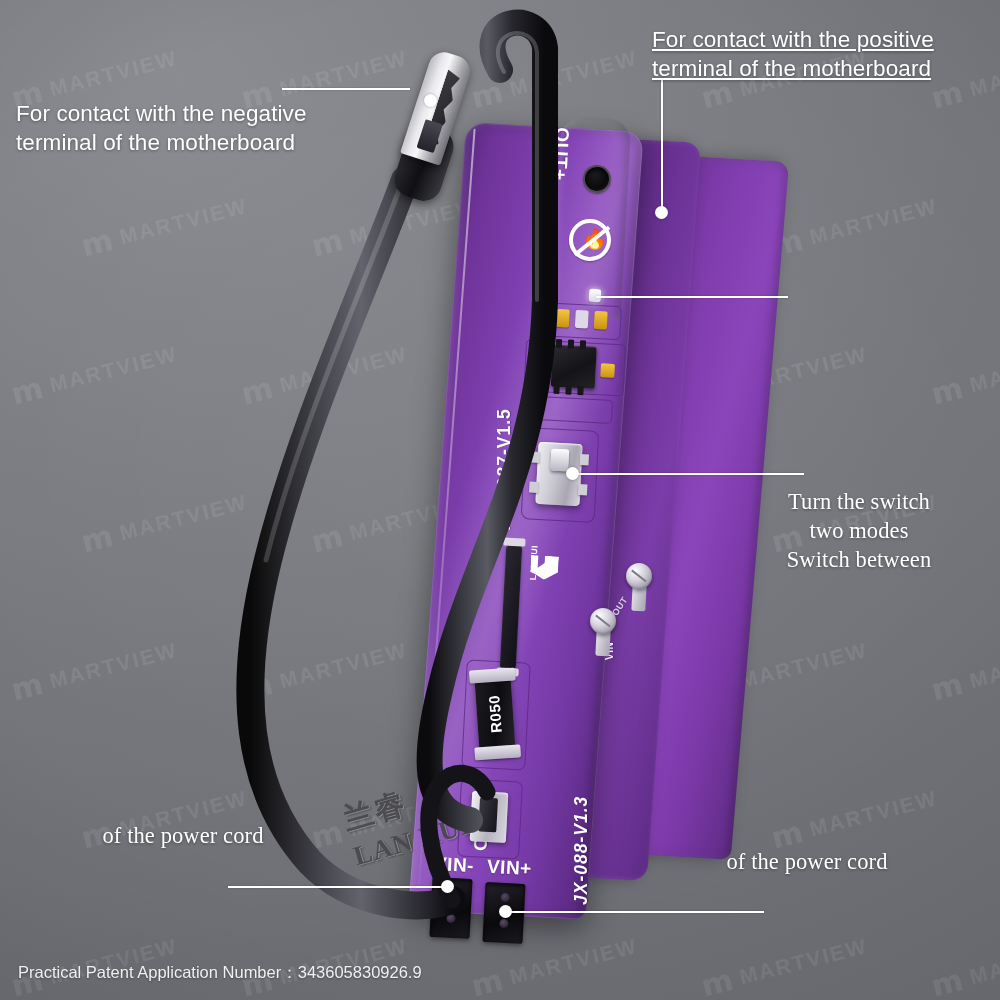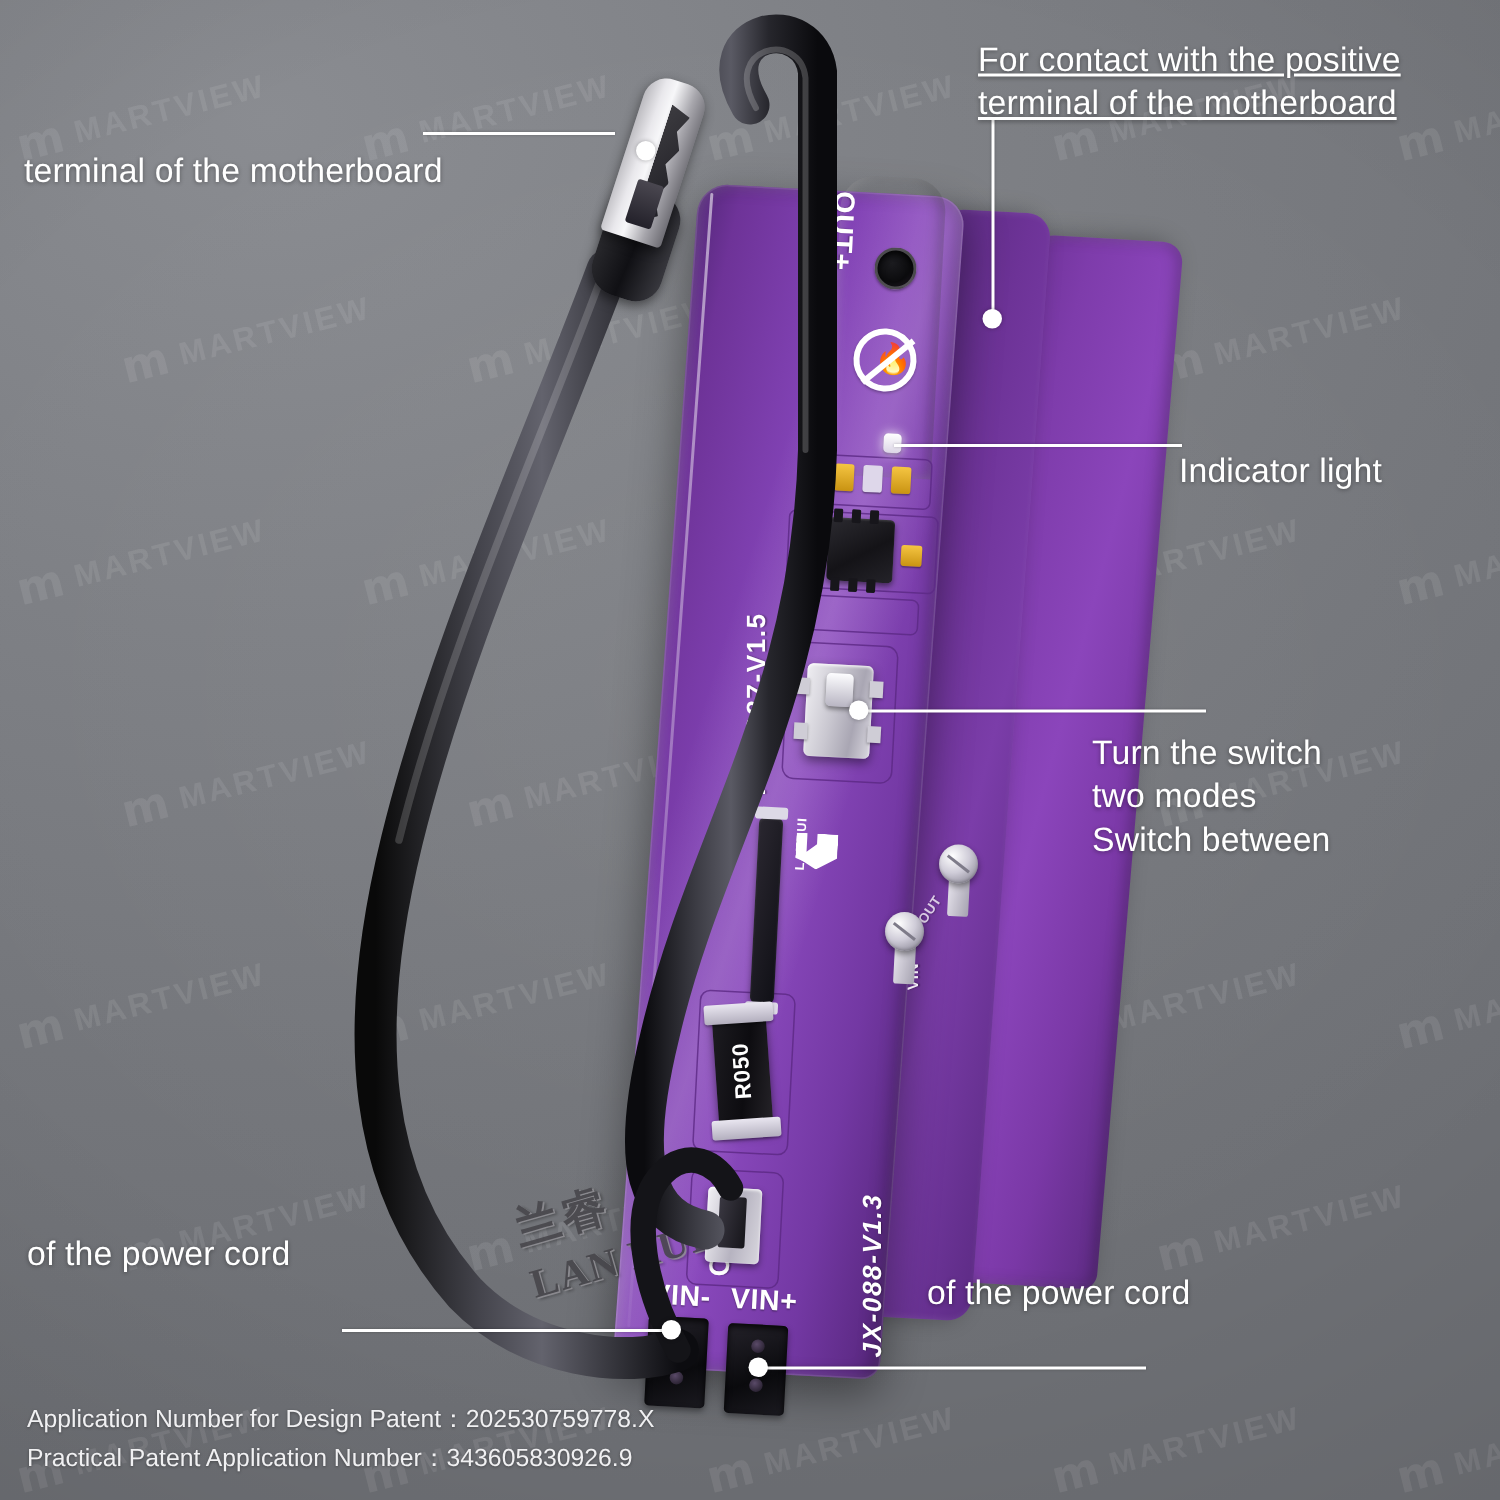--- a/index.html
+++ b/index.html
@@ -720,6 +720,7 @@
   <div class="dot" style="left:499px; top:905px;"></div>
 
   <div class="callout l" style="left:16px; top:100px; width:360px;">
+    <div>For contact with the negative</div>
     <div>terminal of the motherboard</div>
   </div>
 

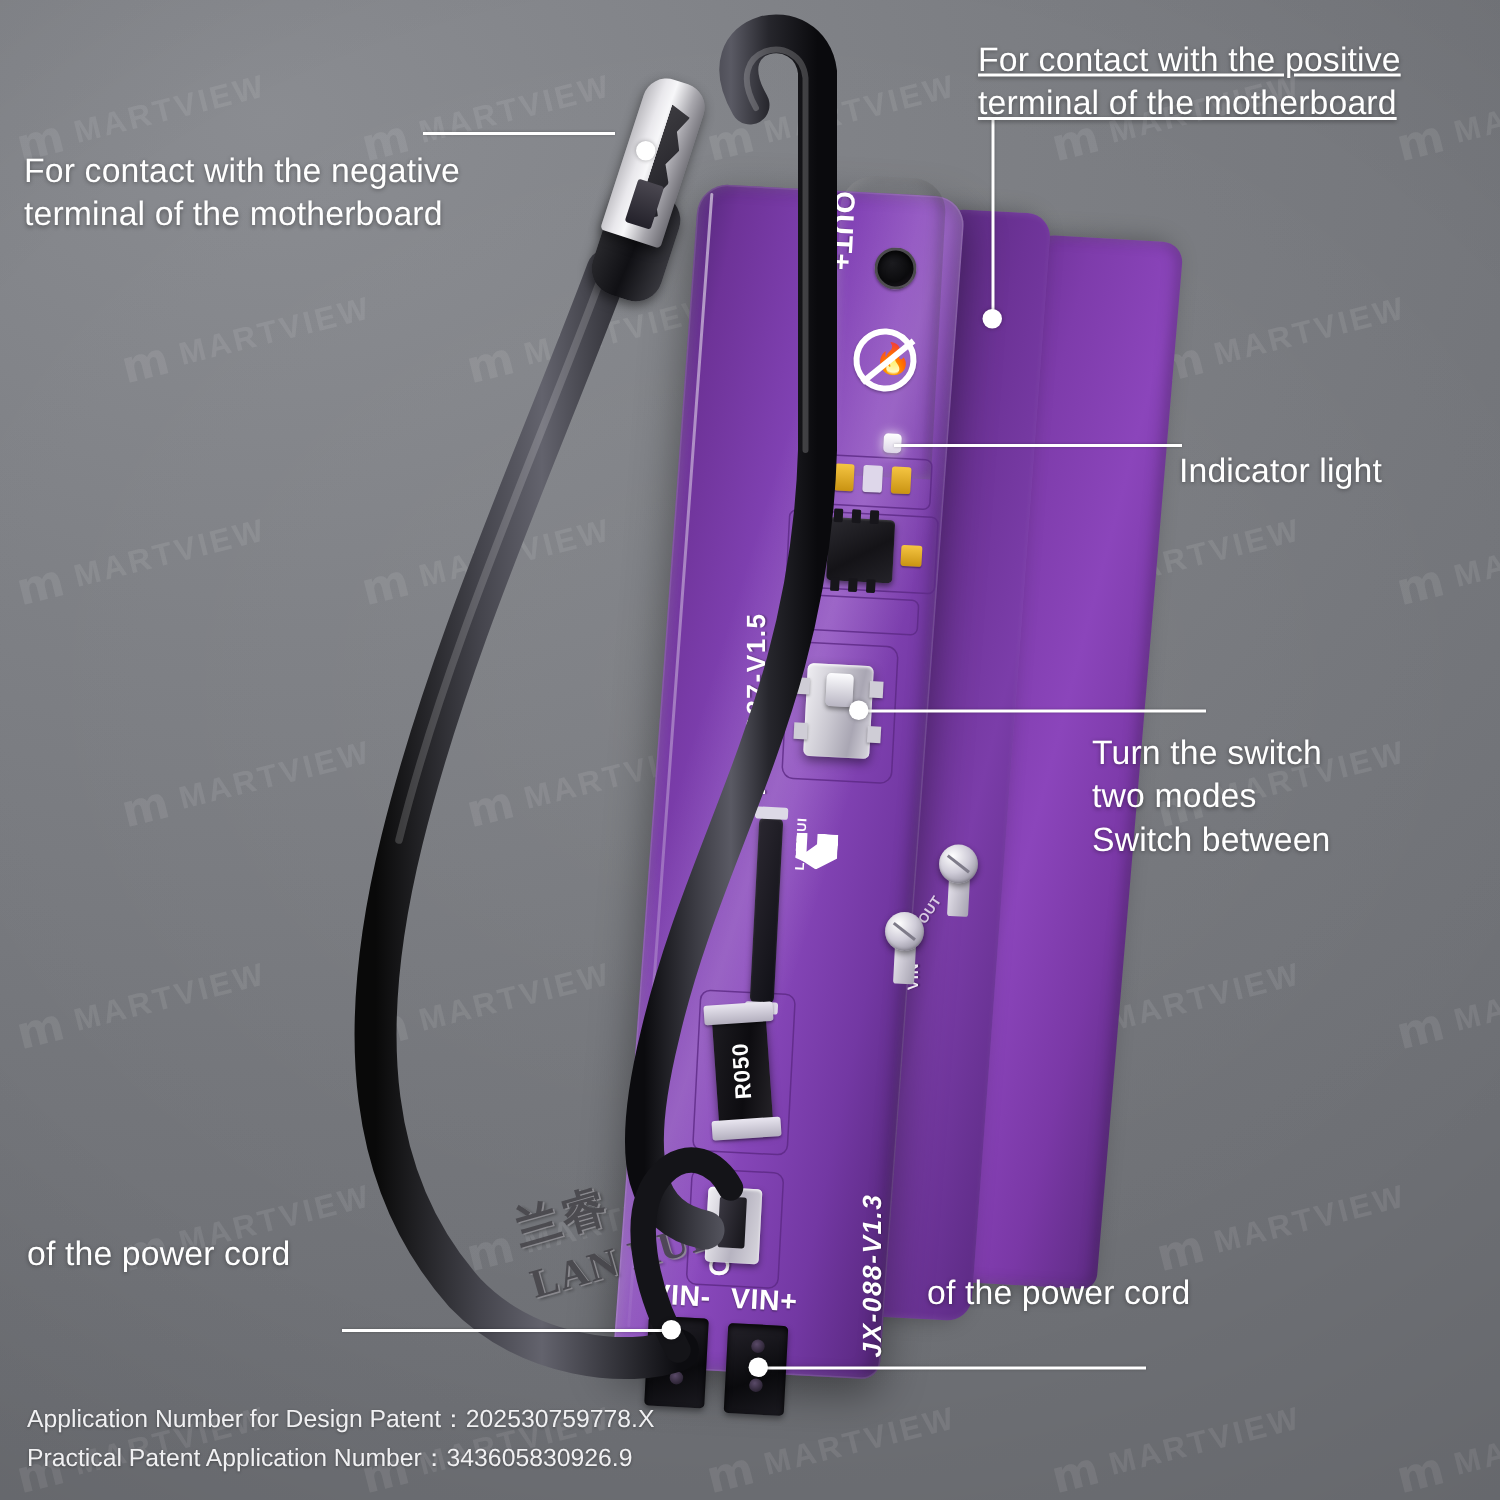--- a/index.html
+++ b/index.html
@@ -729,9 +729,6 @@
     <div>terminal of the motherboard</div>
   </div>
 
-  <div class="callout l" style="left:786px; top:300px; width:210px;">
-    <div>Indicator light</div>
-  </div>
 
   <div class="callout c" style="left:728px; top:488px; width:262px;">
     <div>Turn the switch</div>

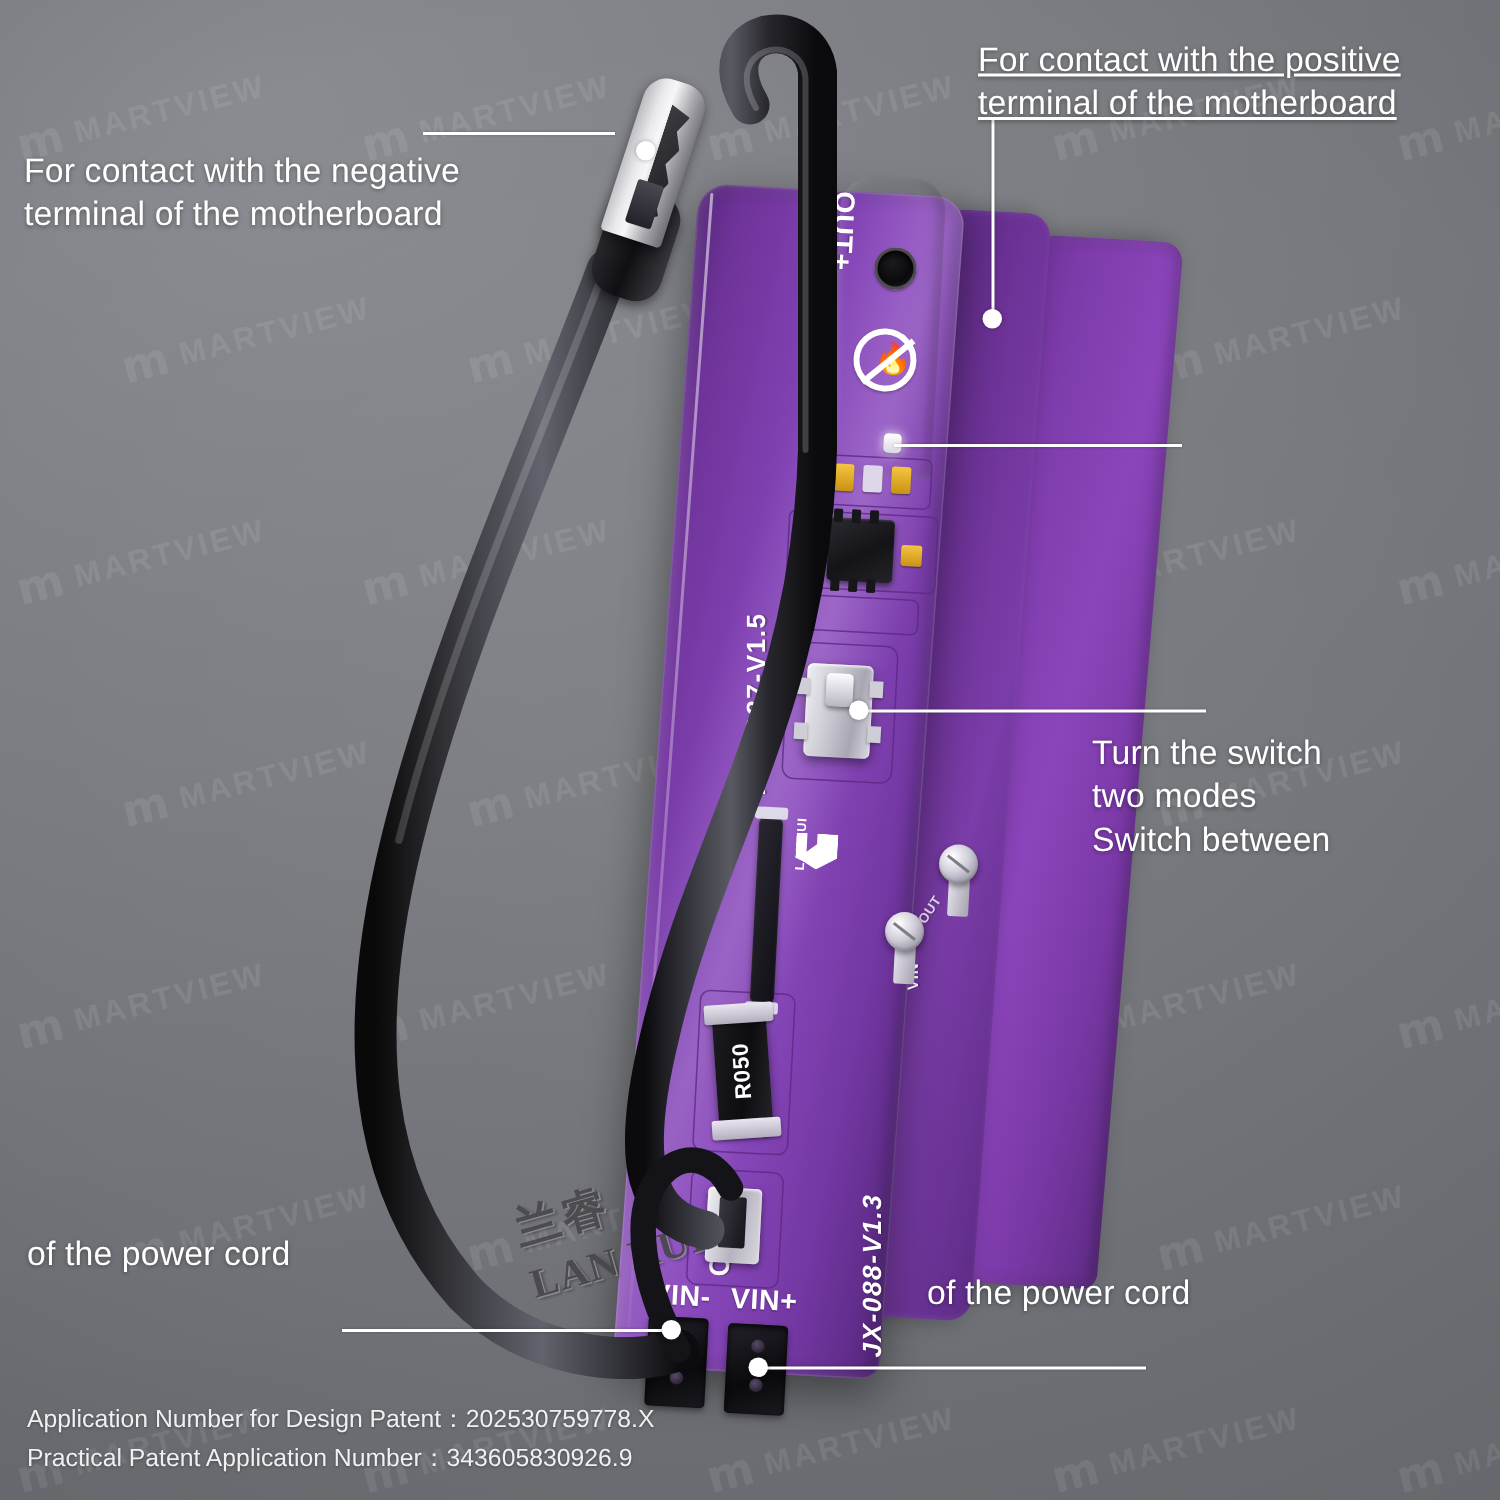--- a/index.html
+++ b/index.html
@@ -53,7 +53,7 @@
     text-shadow:0 1px 3px rgba(0,0,0,.38);
     z-index:40;
   }
-  .callout.c{ text-align:left; }
+  .callout.c{ text-align:center;font-family:Liberation Serif, serif; }
   .callout.l{ text-align:left; }
 
   

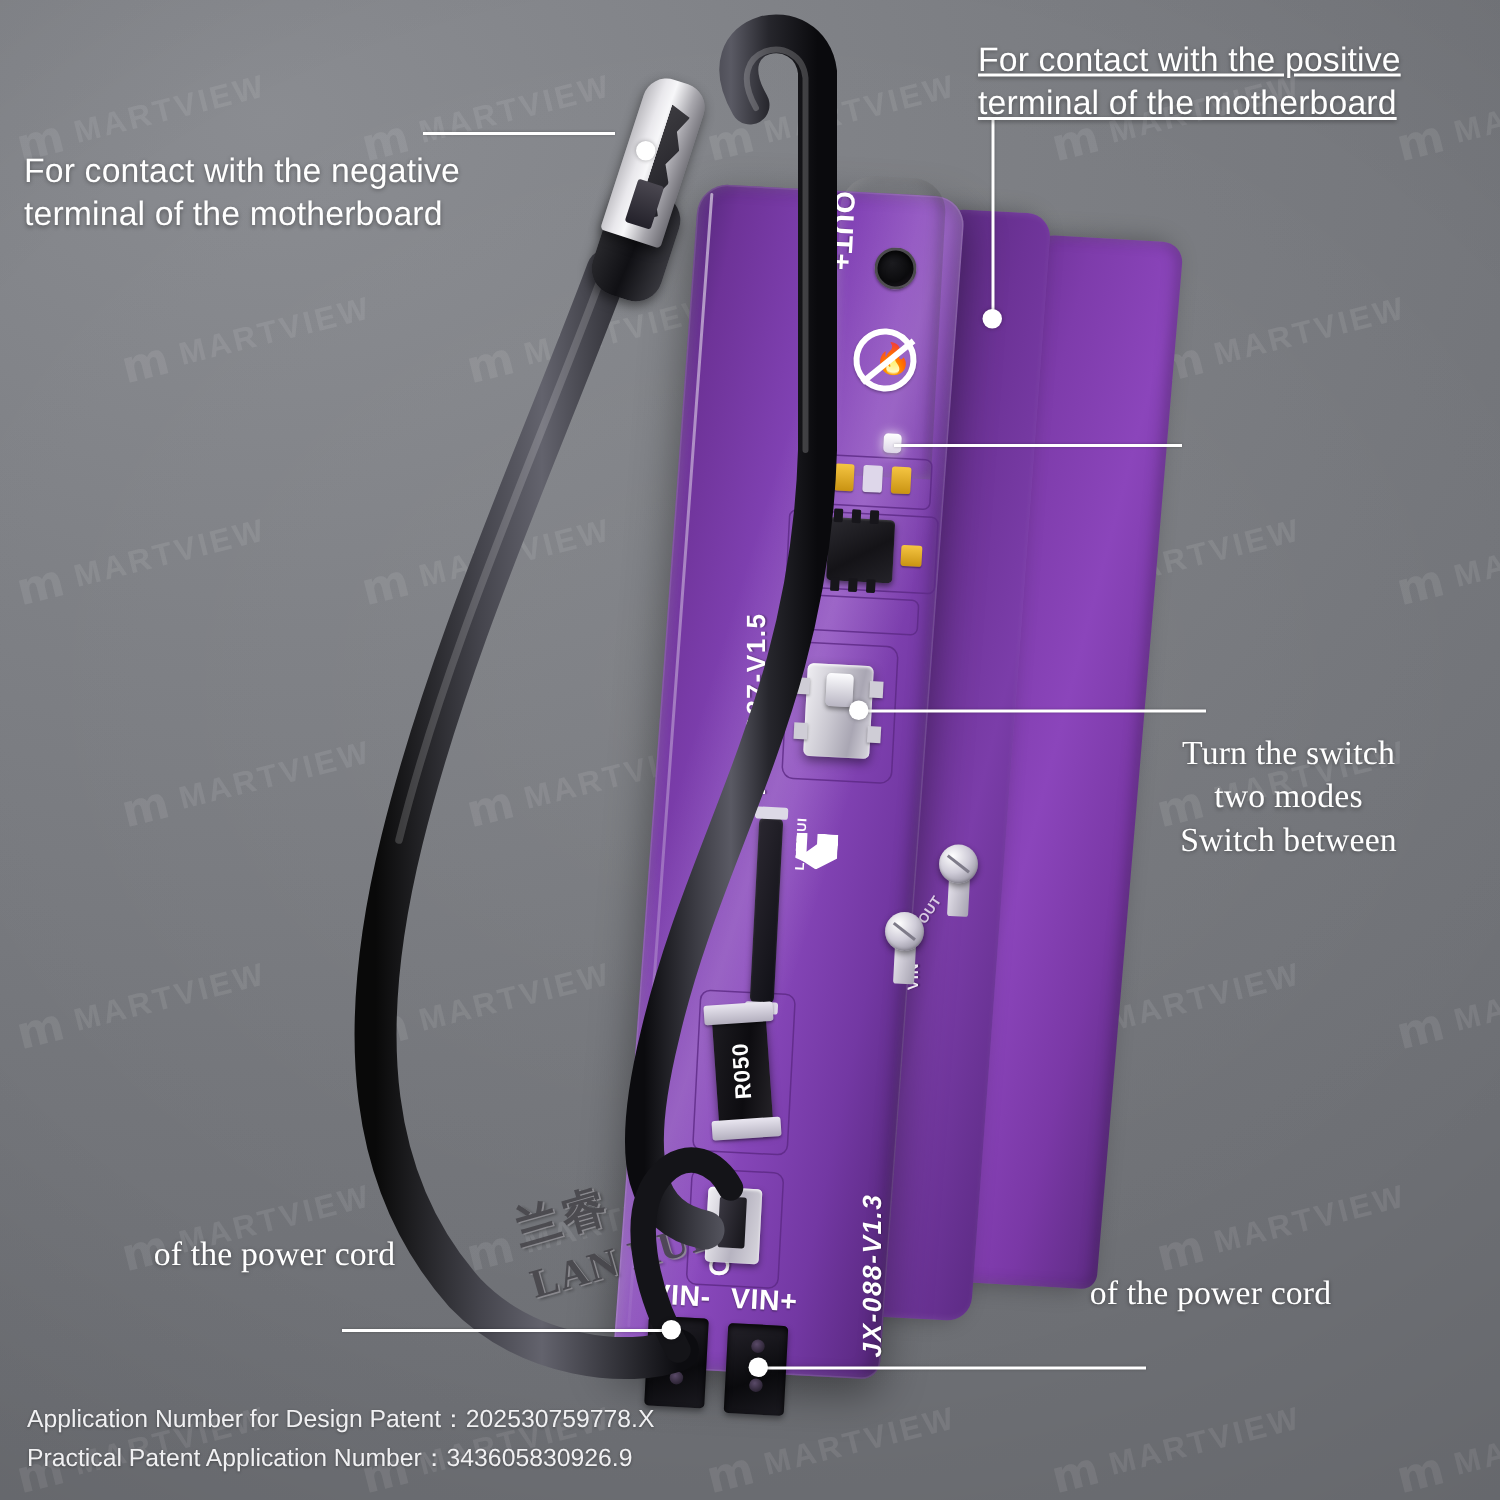--- a/index.html
+++ b/index.html
@@ -745,7 +745,6 @@
   </div>
 
   <div class="footer">
-    <div>Application Number for Design Patent：202530759778.X</div>
     <div>Practical Patent Application Number：343605830926.9</div>
   </div>
 

